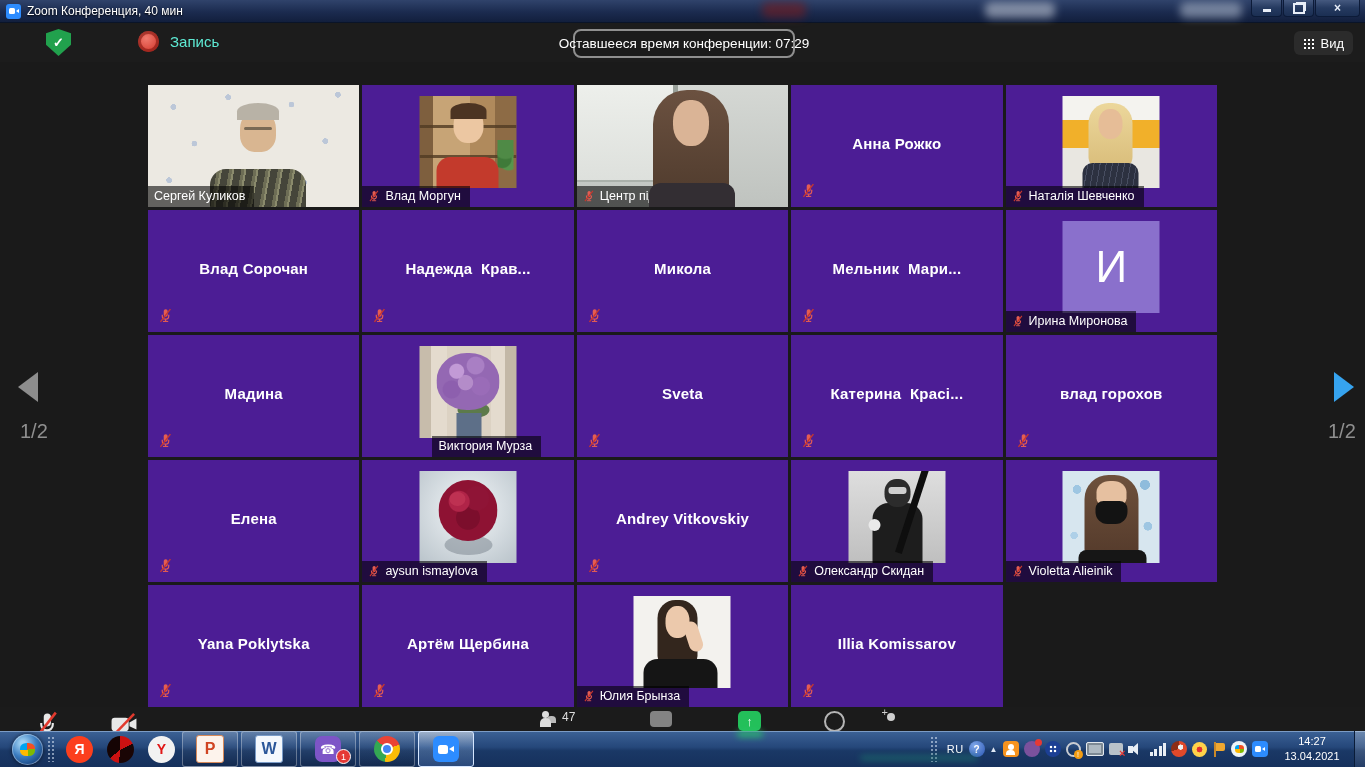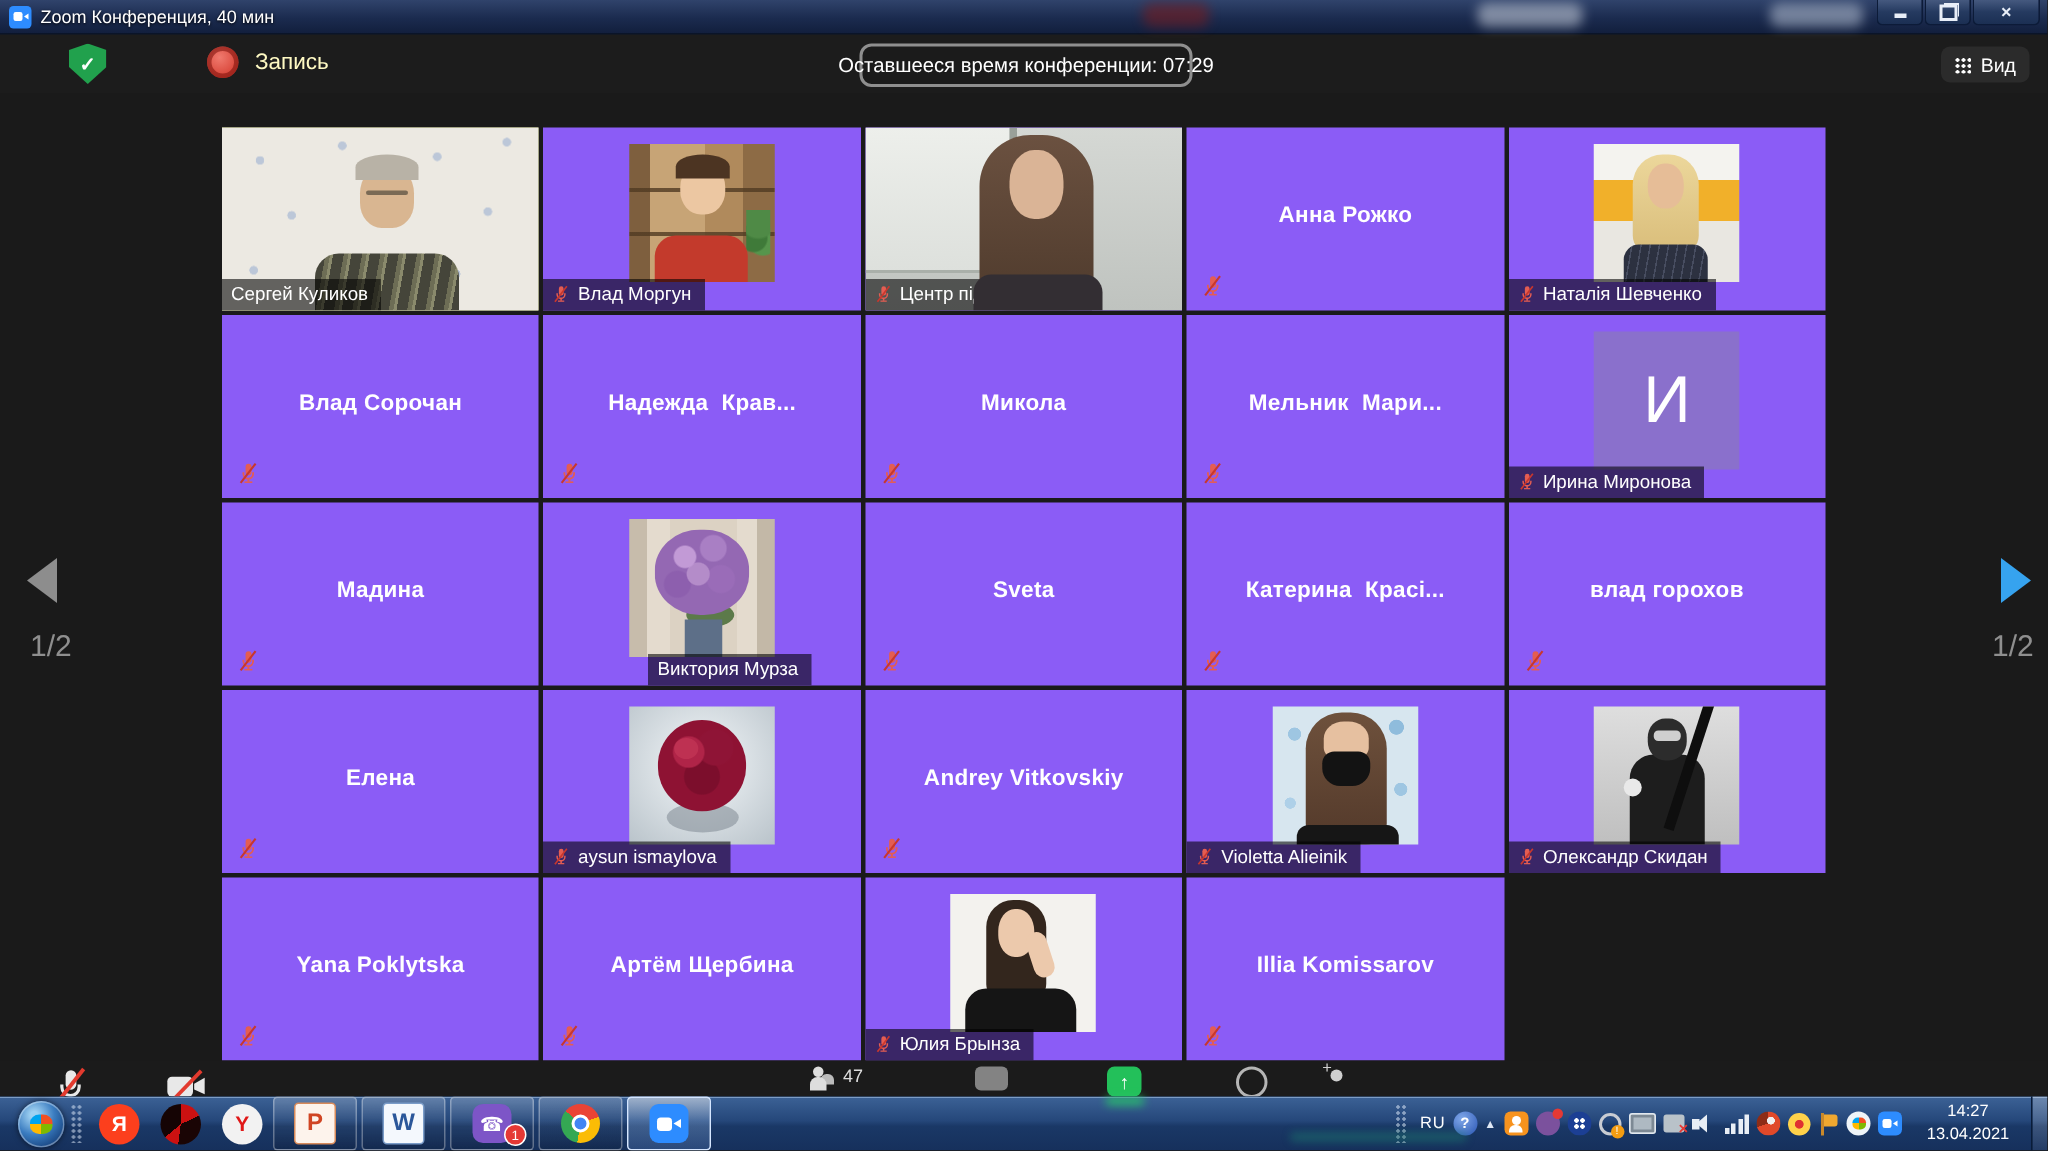--- a/index.html
+++ b/index.html
@@ -32,7 +32,7 @@
     color:#fff;font-size:13px;font-weight:bold}
   .rec-dot{position:absolute;left:138px;top:9px;width:21px;height:21px;border-radius:50%;
     background:radial-gradient(circle at 40% 35%,#f07a6e,#d84438 70%);box-shadow:inset 0 0 0 3px rgba(120,15,10,.55)}
-  .rec-label{position:absolute;left:170px;top:11px;color:#fef9c3;font-size:15px}
+  .rec-label{position:absolute;left:170px;top:11px;color:#5eead4;font-size:15px}
   .timer-pill{position:absolute;left:573px;top:7px;width:218px;height:25px;border:2px solid #8f8f8f;border-radius:8px;
     background:#1b1b1b;color:#fff;font-size:13.5px;display:flex;align-items:center;justify-content:center;white-space:nowrap}
   .view-btn{position:absolute;right:12px;top:9px;height:24px;padding:0 9px;border-radius:6px;background:#2b2b2b;

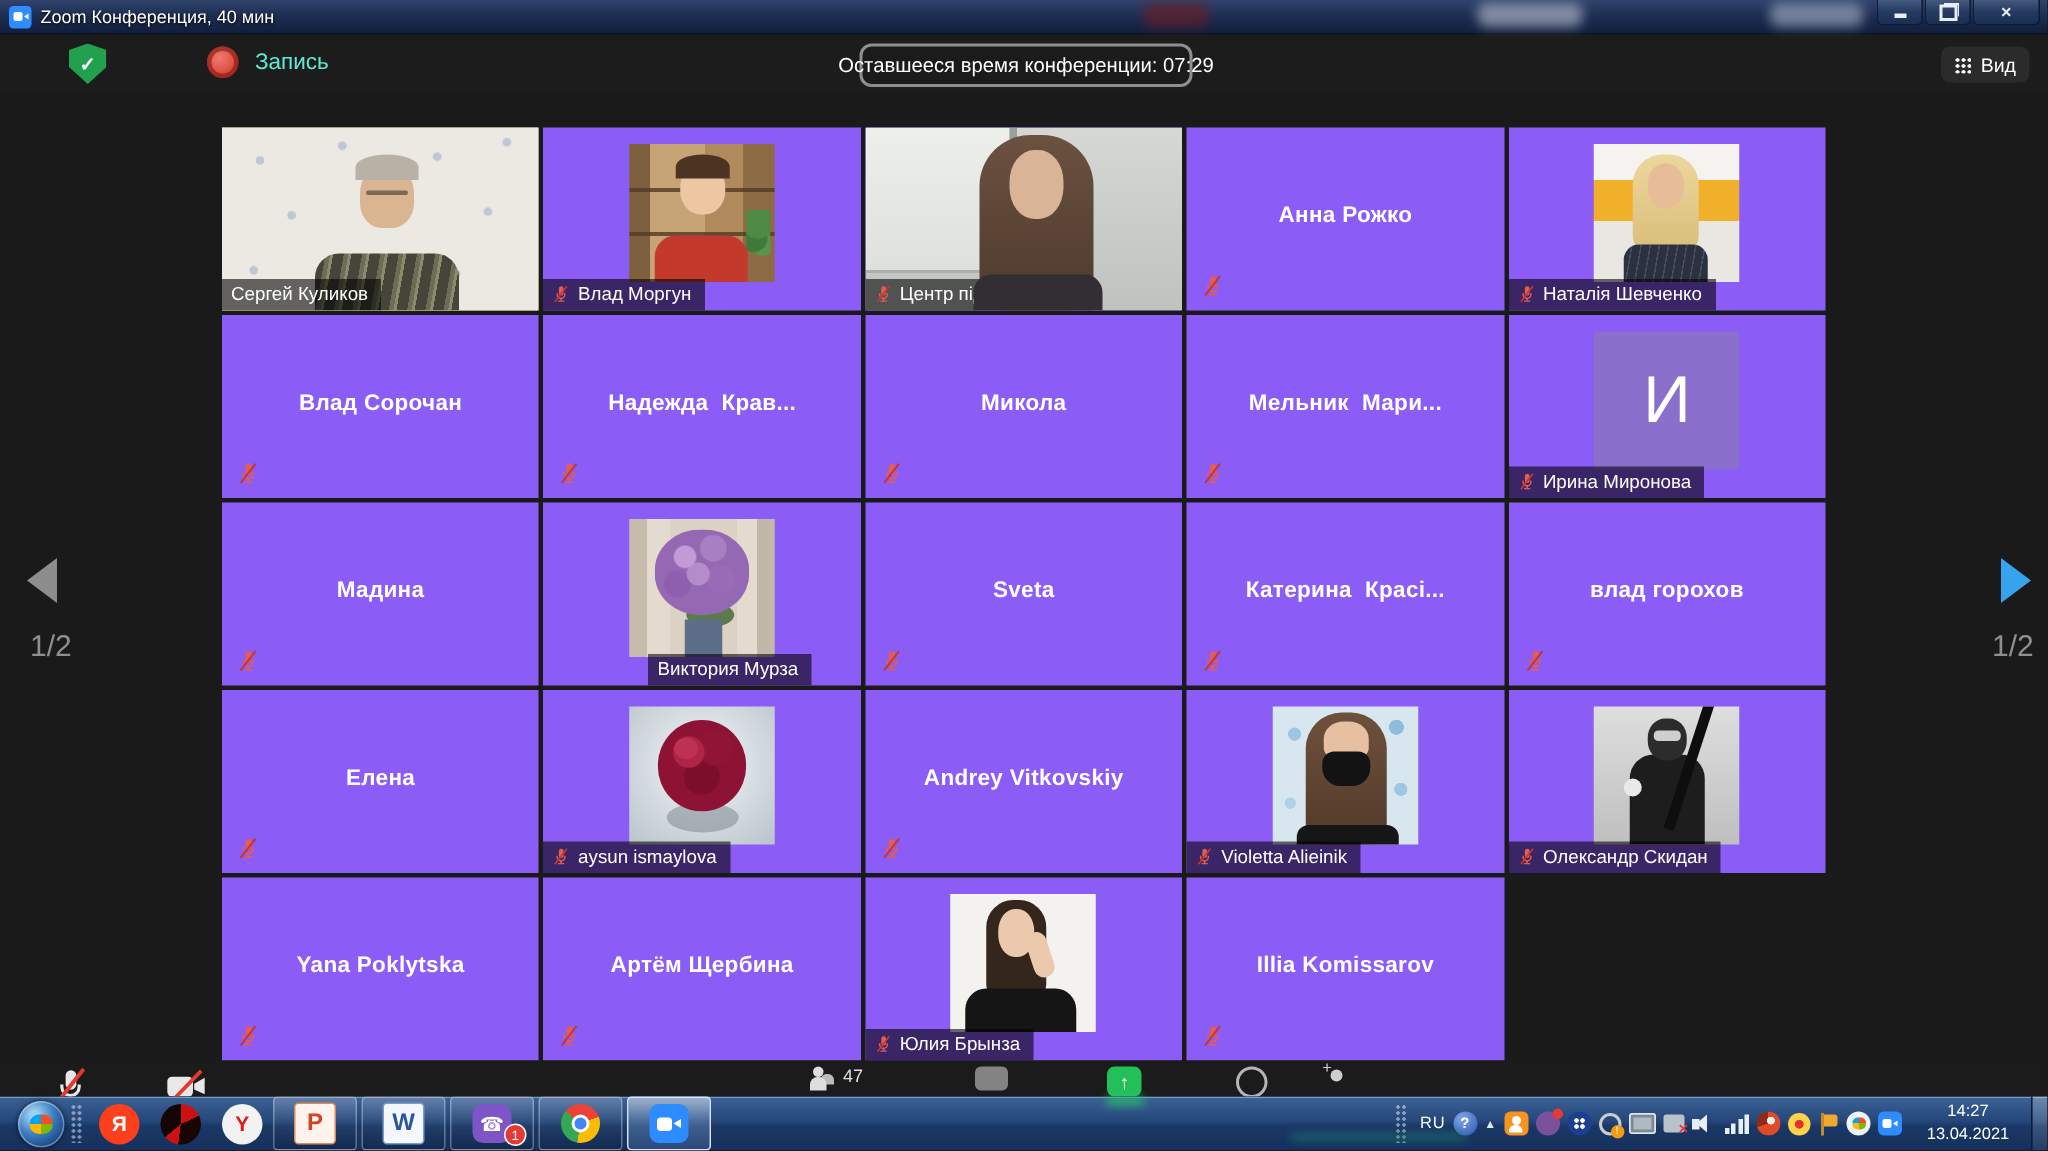--- a/index.html
+++ b/index.html
@@ -41,7 +41,7 @@
   
   .grid{position:absolute;left:148px;top:85px;width:1069px;height:622px;display:grid;
     grid-template-columns:repeat(5,1fr);grid-template-rows:repeat(5,1fr);gap:3px;z-index:4}
-  .tile{position:relative;background:#8b5cf6;overflow:hidden}
+  .tile{position:relative;background:#4c1d95;overflow:hidden}
   .tile.active{outline:3px solid #c9e34c;outline-offset:-3px;z-index:2}
   .center-name{position:absolute;inset:0 0 6px 0;display:flex;align-items:center;justify-content:center;
     color:#fff;font-size:15px;font-weight:700;letter-spacing:.2px;white-space:pre;text-align:center}

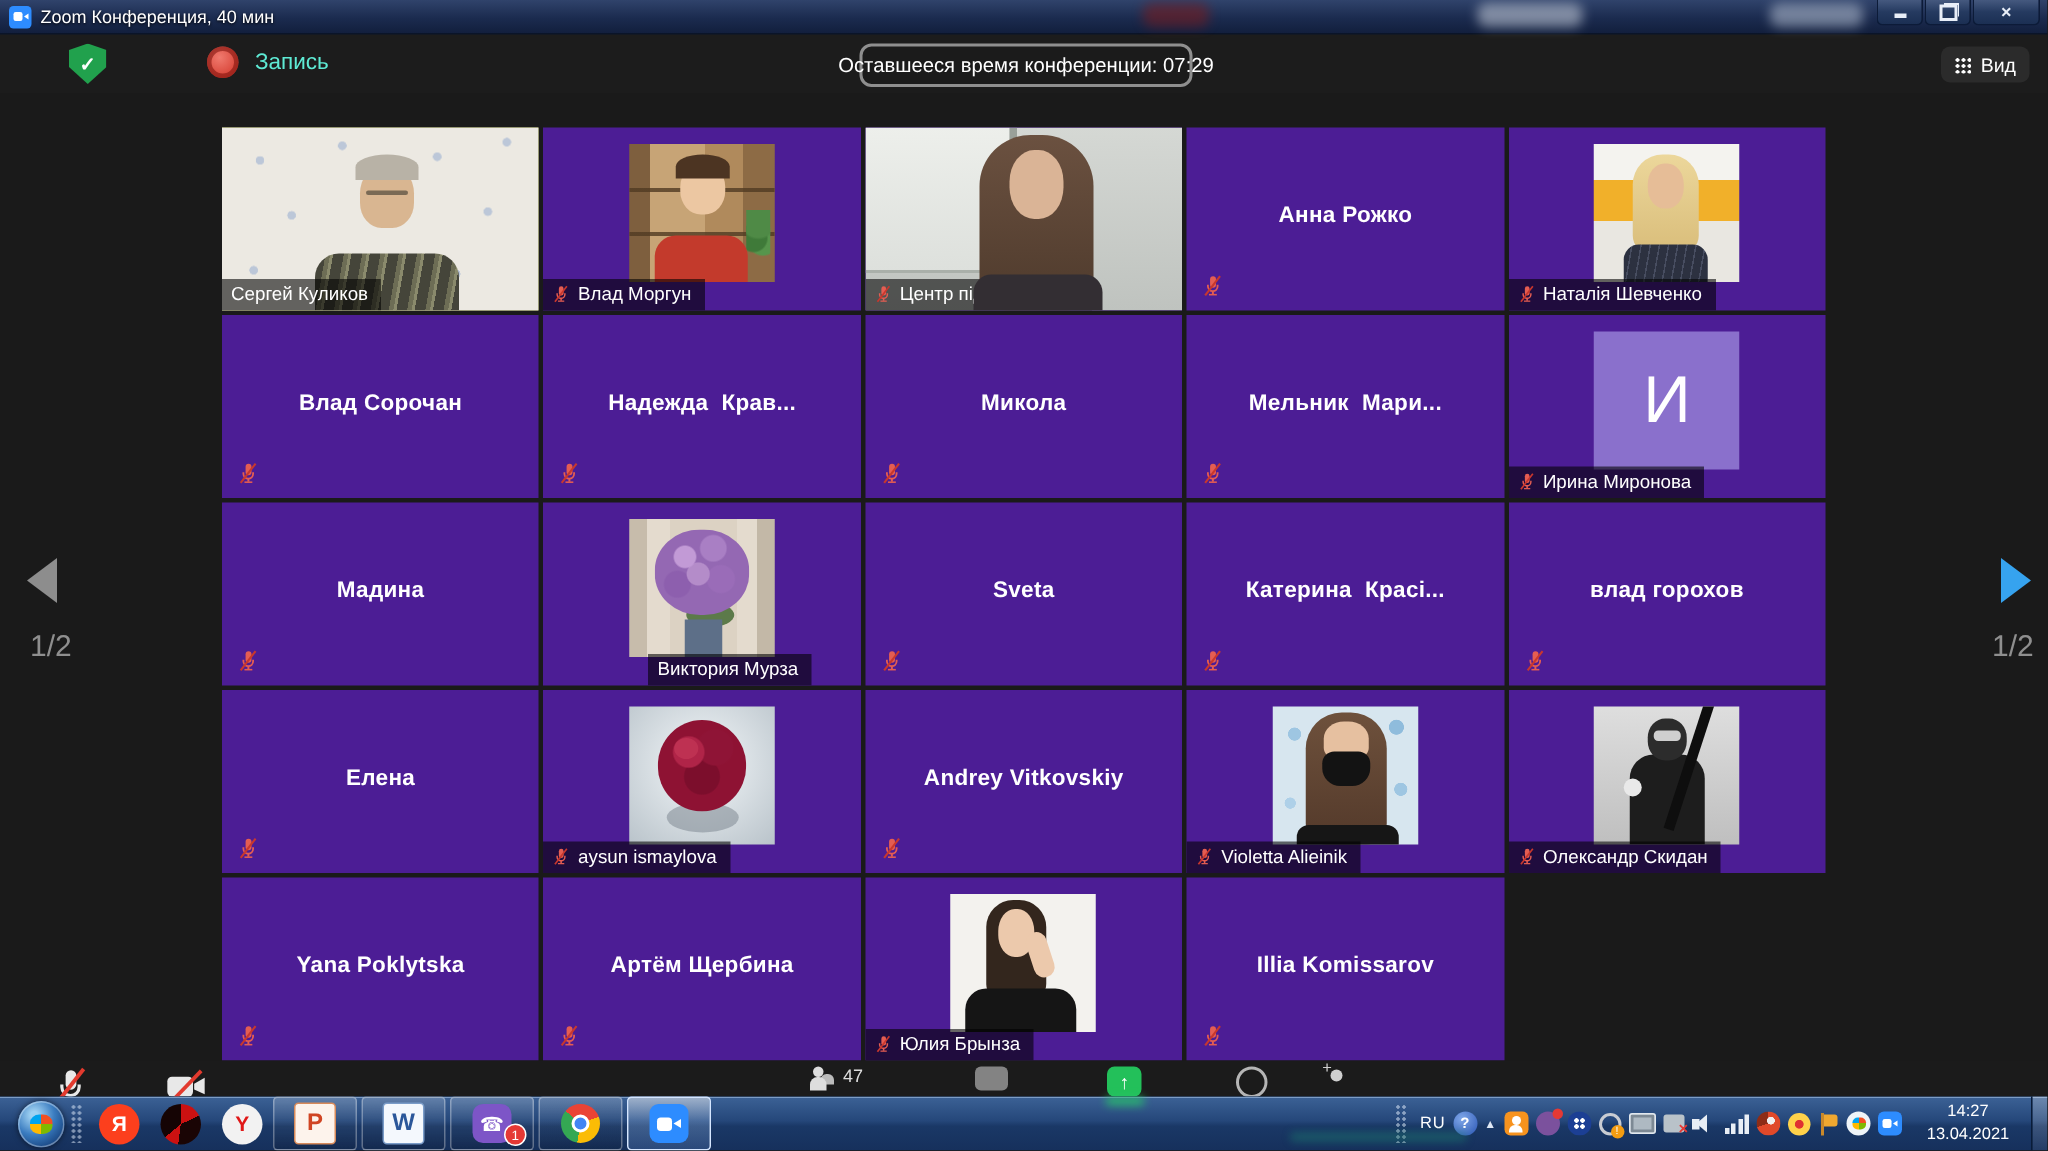--- a/index.html
+++ b/index.html
@@ -461,6 +461,24 @@
         </svg></span>
     </div>
     <div class="tile">
+      <div class="avatar photo av-guitar">
+        <i class="a1"></i>
+        <i class="a2"></i>
+        <i class="a3"></i>
+        <i class="a4"></i>
+      </div>
+      <div class="name-label">
+        <span class="mic"><svg width="12" height="12" viewBox="0 0 16 16">
+            <rect x="6.1" y="1.2" width="4.2" height="8.2" rx="2.1" fill="#e45d52"></rect>
+            <path d="M3.9 7.3v1.1a4.1 4.1 0 0 0 8.2 0V7.3h-1.3v1.1a2.8 2.8 0 0 1-5.6 0V7.3z" fill="#e45d52"></path>
+            <rect x="7.4" y="12" width="1.4" height="2" fill="#e45d52"></rect>
+            <rect x="5.3" y="13.8" width="5.6" height="1.1" fill="#e45d52"></rect>
+            <path d="M2.6 14.8 13.2 1.2" stroke="#c8372d" stroke-width="1.5"></path>
+          </svg></span>
+        <span>Олександр Скидан</span>
+      </div>
+    </div>
+    <div class="tile">
       <div class="avatar photo av-masked">
         <i class="a1"></i>
         <i class="a2"></i>
@@ -476,24 +494,6 @@
             <path d="M2.6 14.8 13.2 1.2" stroke="#c8372d" stroke-width="1.5"></path>
           </svg></span>
         <span>Violetta Alieinik</span>
-      </div>
-    </div>
-    <div class="tile">
-      <div class="avatar photo av-guitar">
-        <i class="a1"></i>
-        <i class="a2"></i>
-        <i class="a3"></i>
-        <i class="a4"></i>
-      </div>
-      <div class="name-label">
-        <span class="mic"><svg width="12" height="12" viewBox="0 0 16 16">
-            <rect x="6.1" y="1.2" width="4.2" height="8.2" rx="2.1" fill="#e45d52"></rect>
-            <path d="M3.9 7.3v1.1a4.1 4.1 0 0 0 8.2 0V7.3h-1.3v1.1a2.8 2.8 0 0 1-5.6 0V7.3z" fill="#e45d52"></path>
-            <rect x="7.4" y="12" width="1.4" height="2" fill="#e45d52"></rect>
-            <rect x="5.3" y="13.8" width="5.6" height="1.1" fill="#e45d52"></rect>
-            <path d="M2.6 14.8 13.2 1.2" stroke="#c8372d" stroke-width="1.5"></path>
-          </svg></span>
-        <span>Олександр Скидан</span>
       </div>
     </div>
     <div class="tile">

